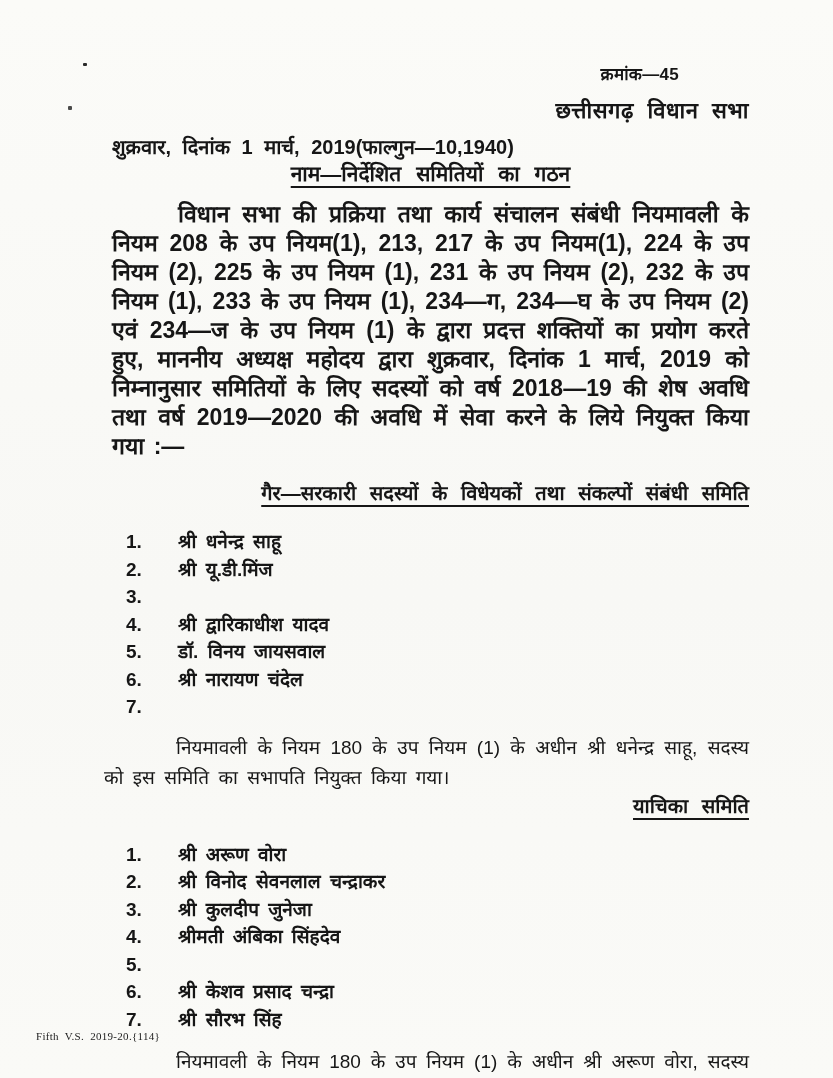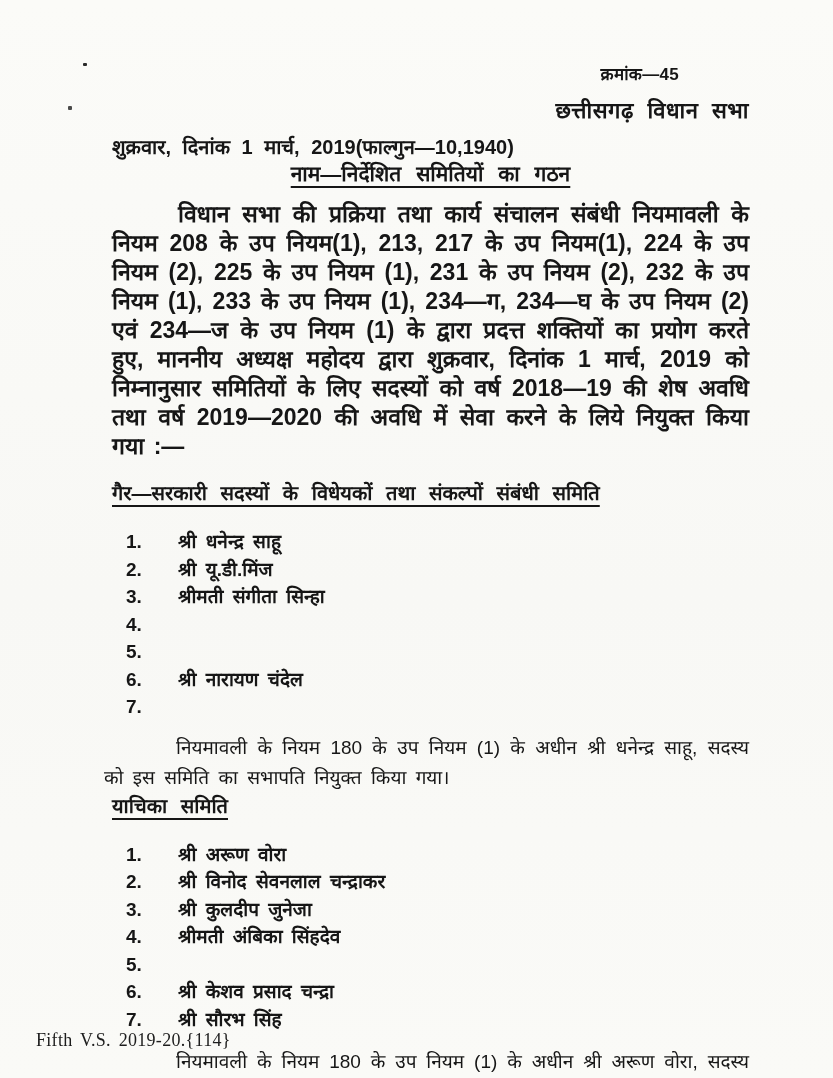--- a/index.html
+++ b/index.html
@@ -82,7 +82,7 @@
     word-spacing: 3px;
   }
   .committee-heading {
-    text-align: left;
+    text-align: right;
     font-size: 20px;
     font-weight: 700;
     word-spacing: 8px;

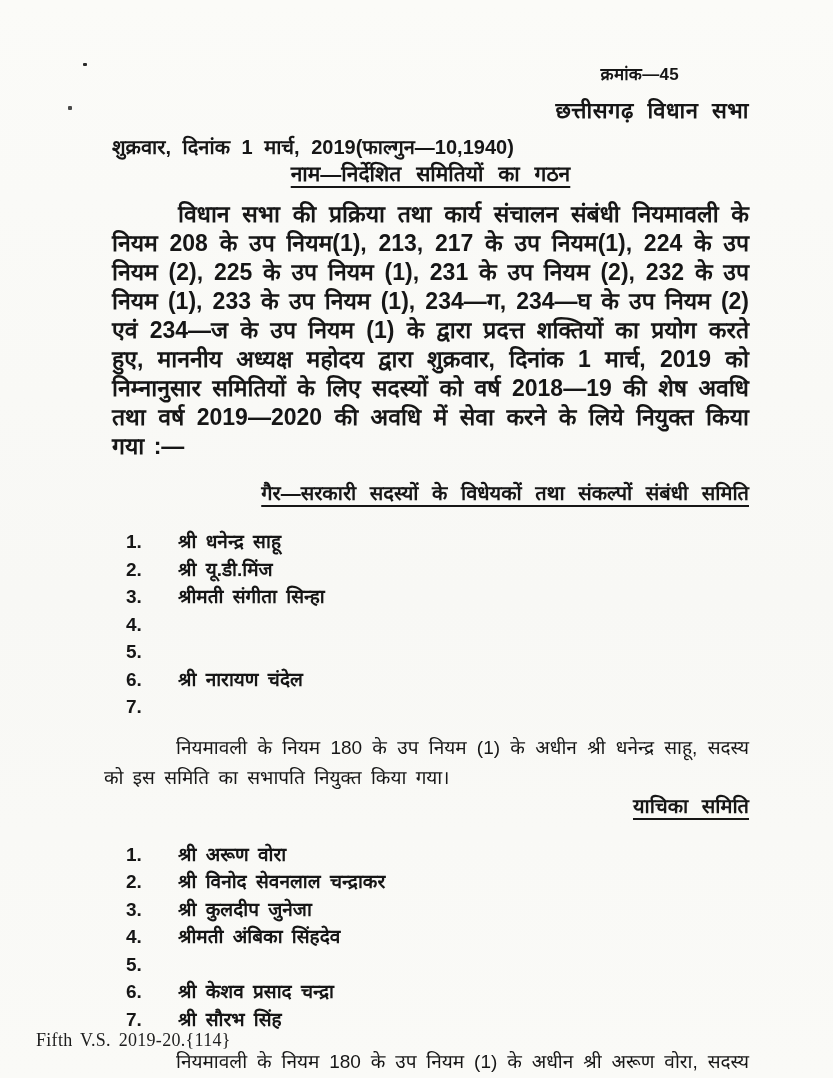--- a/index.html
+++ b/index.html
@@ -157,7 +157,6 @@
       </li>
     <li>
         <span class="member-num">3.</span>
-        <span class="member-name">श्रीमती संगीता सिन्हा</span>
       </li>
     <li>
         <span class="member-num">4.</span>

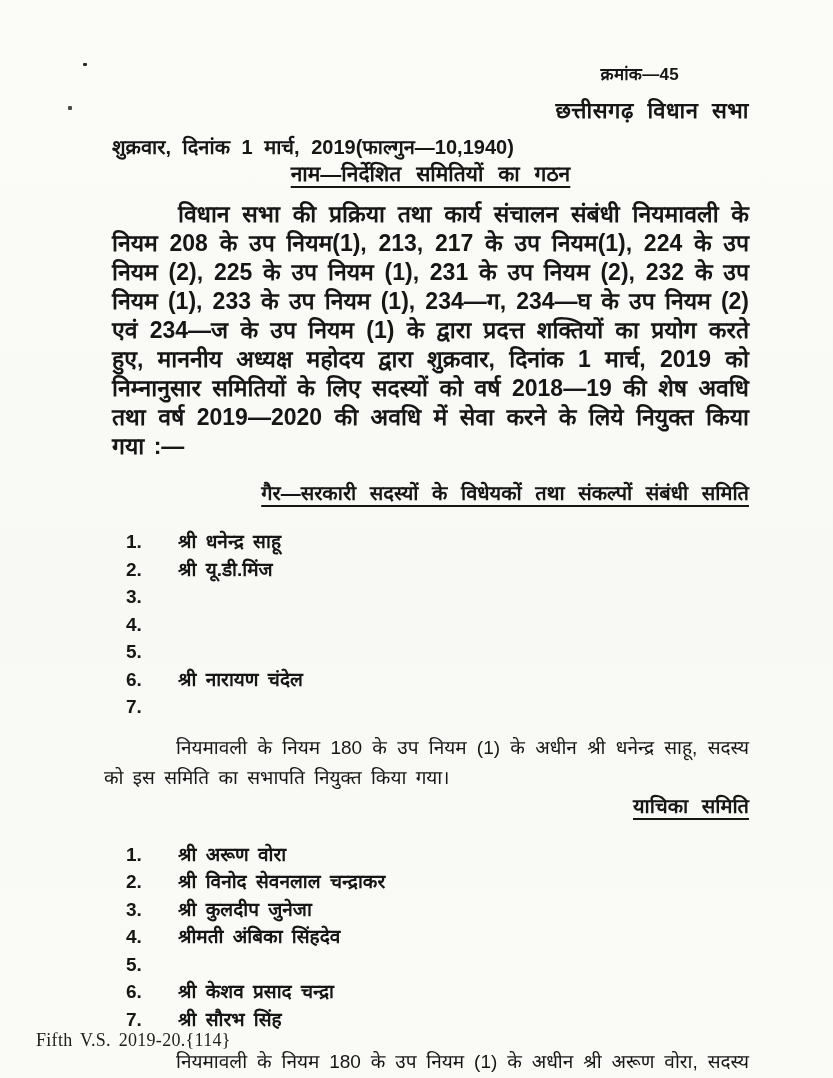--- a/index.html
+++ b/index.html
@@ -160,6 +160,7 @@
       </li>
     <li>
         <span class="member-num">4.</span>
+        <span class="member-name">श्री द्वारिकाधीश यादव</span>
       </li>
     <li>
         <span class="member-num">5.</span>

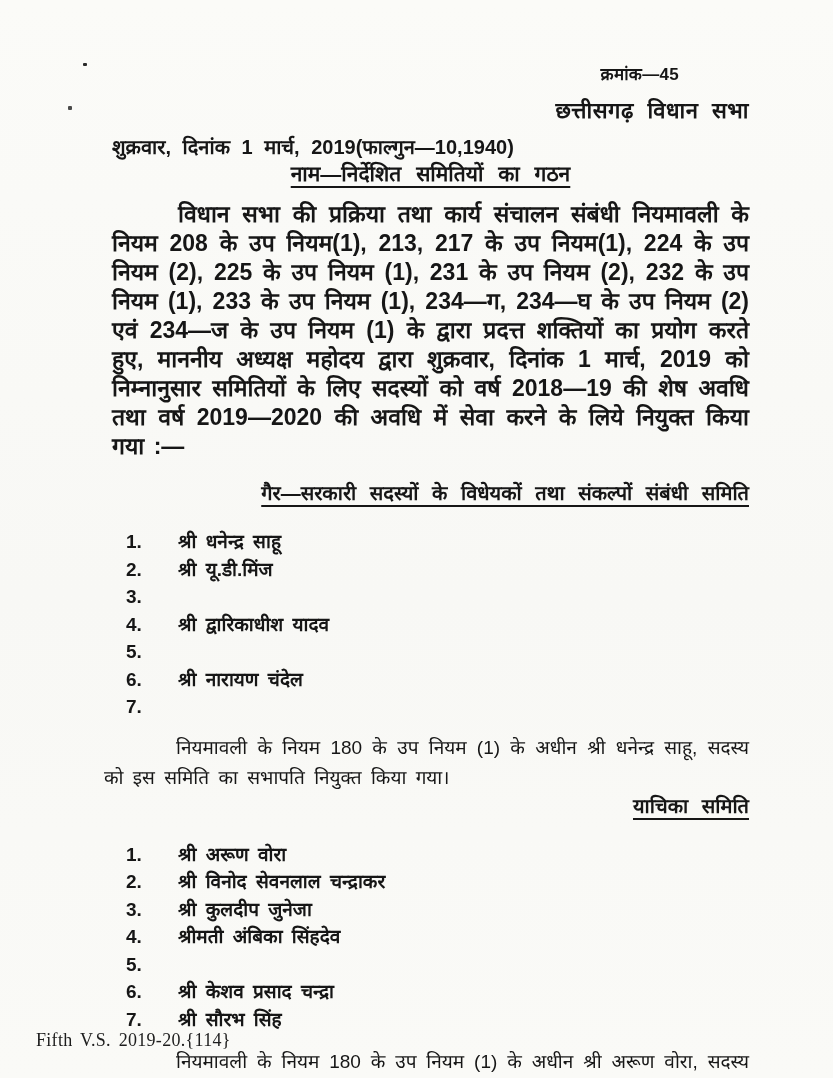--- a/index.html
+++ b/index.html
@@ -164,6 +164,7 @@
       </li>
     <li>
         <span class="member-num">5.</span>
+        <span class="member-name">डॉ. विनय जायसवाल</span>
       </li>
     <li>
         <span class="member-num">6.</span>

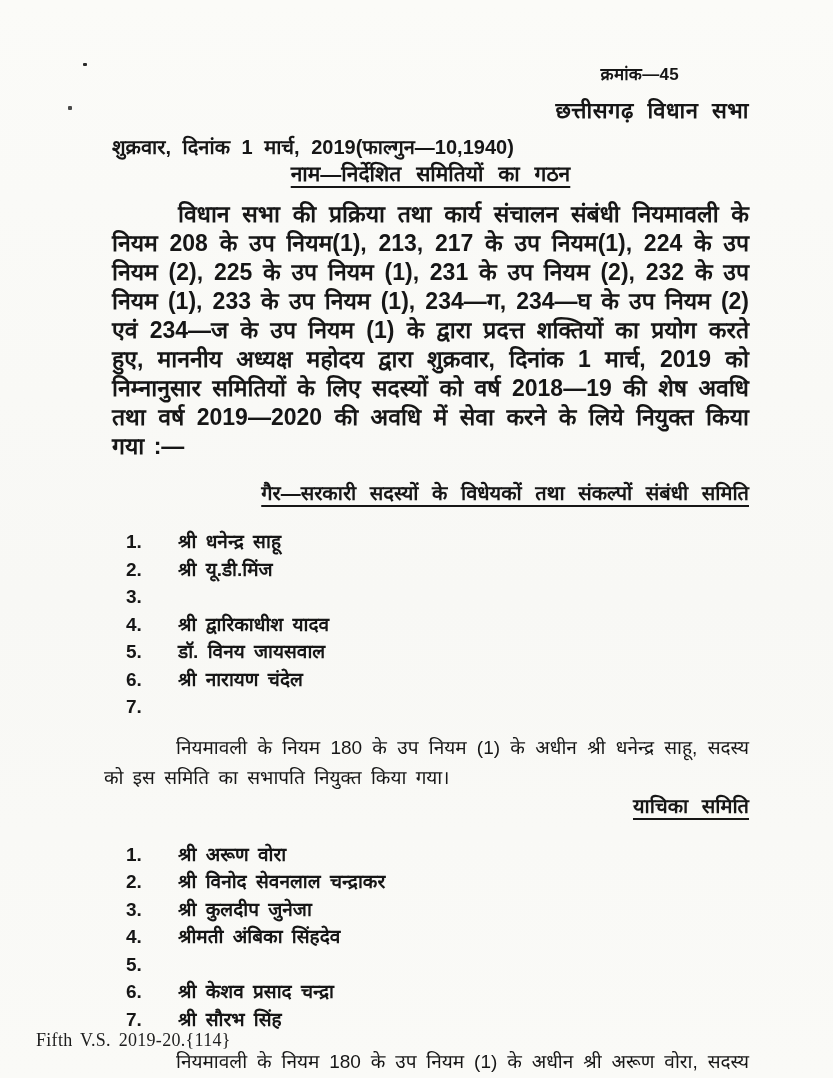--- a/index.html
+++ b/index.html
@@ -119,7 +119,7 @@
     left: 36px;
     top: 1030px;
     font-family: "Liberation Serif", "DejaVu Serif", serif;
-    font-size: 18px;
+    font-size: 11px;
     color: #1d1d1d;
     letter-spacing: .3px;
     word-spacing: 3px;

